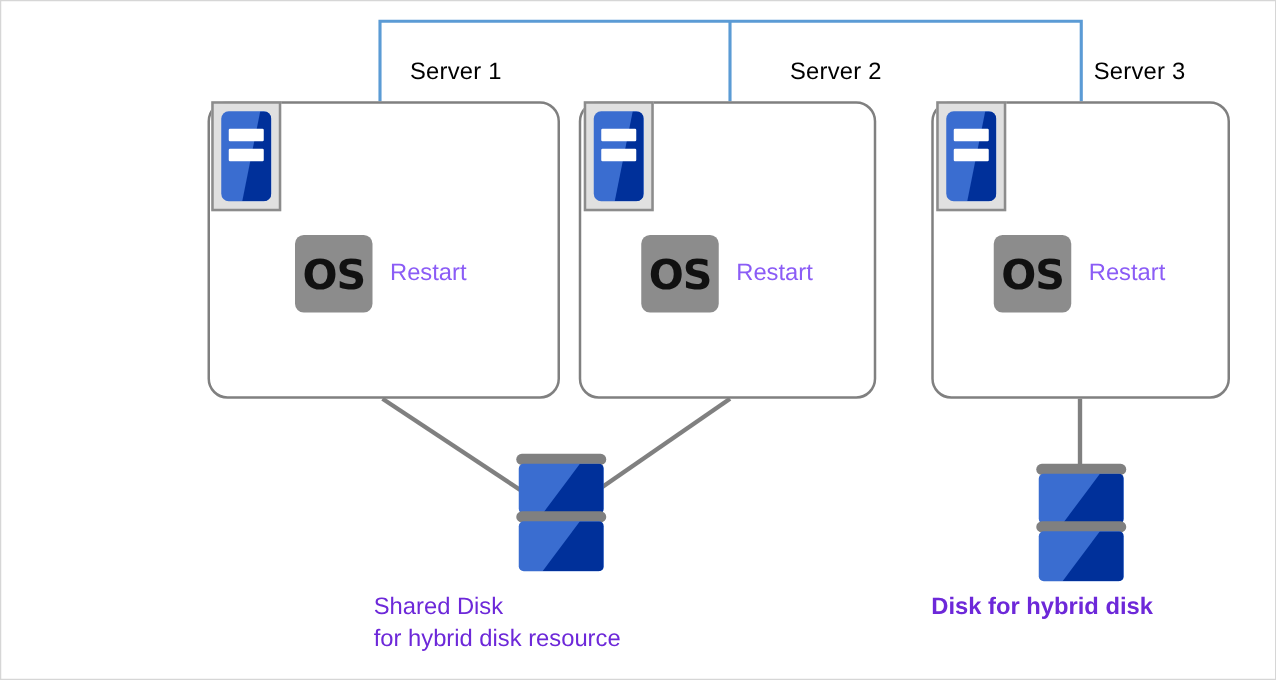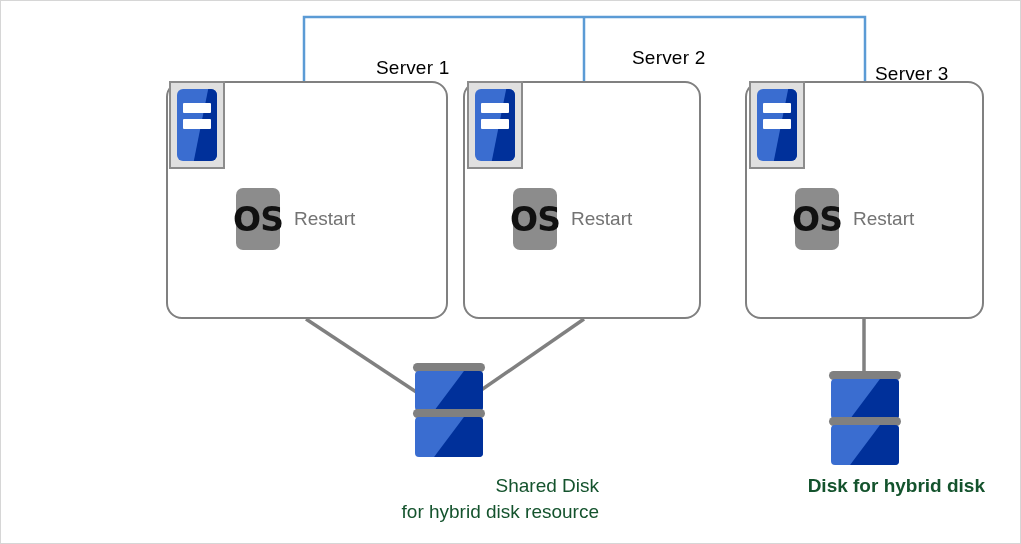--- a/index.html
+++ b/index.html
@@ -165,7 +165,7 @@
     </g>
   </svg>
 
-  <div class="server-label" style="left:327px; top:56px;margin-left:48px;">Server 1</div>
+  <div class="server-label" style="left:327px; top:46px;">Server 1</div>
   <div class="server-label" style="left:590px; top:46px;margin-left:41px;">Server 2</div>
   <div class="server-label" style="left:874px; top:62px;">Server 3</div>
 

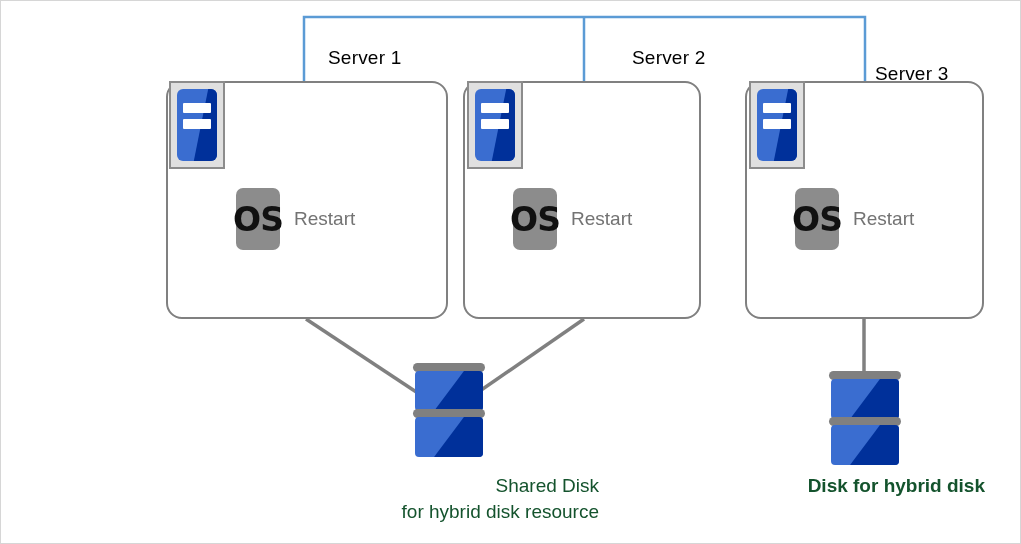--- a/index.html
+++ b/index.html
@@ -167,7 +167,7 @@
 
   <div class="server-label" style="left:327px; top:46px;">Server 1</div>
   <div class="server-label" style="left:590px; top:46px;margin-left:41px;">Server 2</div>
-  <div class="server-label" style="left:874px; top:62px;">Server 3</div>
+  <div class="server-label" style="left:874px; top:46px;">Server 3</div>
 
   <div class="server-card" style="left:165px; top:80px; width:282px; height:238px;">
     <div class="os-row" style="left:68px; top:105px;">

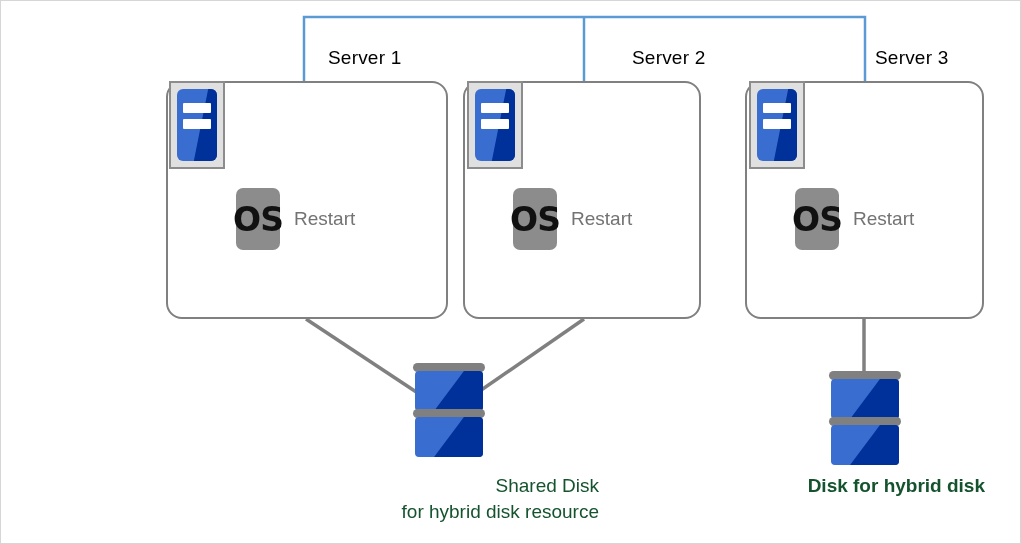--- a/index.html
+++ b/index.html
@@ -87,7 +87,7 @@
     gap: 14px;
   }
   .os-badge {
-    width: 44px;
+    width: 62px;
     height: 62px;
     background: #8c8c8c;
     border-radius: 7px;

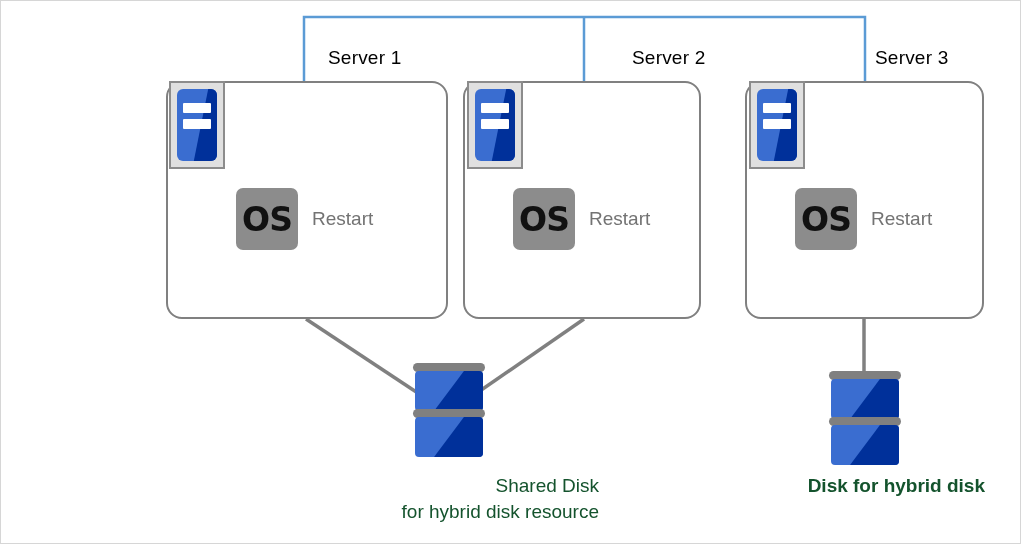--- a/index.html
+++ b/index.html
@@ -102,7 +102,7 @@
   }
   .restart-text {
     font-size: 19px;
-    color: #737373;
+    color: #8b5cf6;
     white-space: nowrap;
   }
 

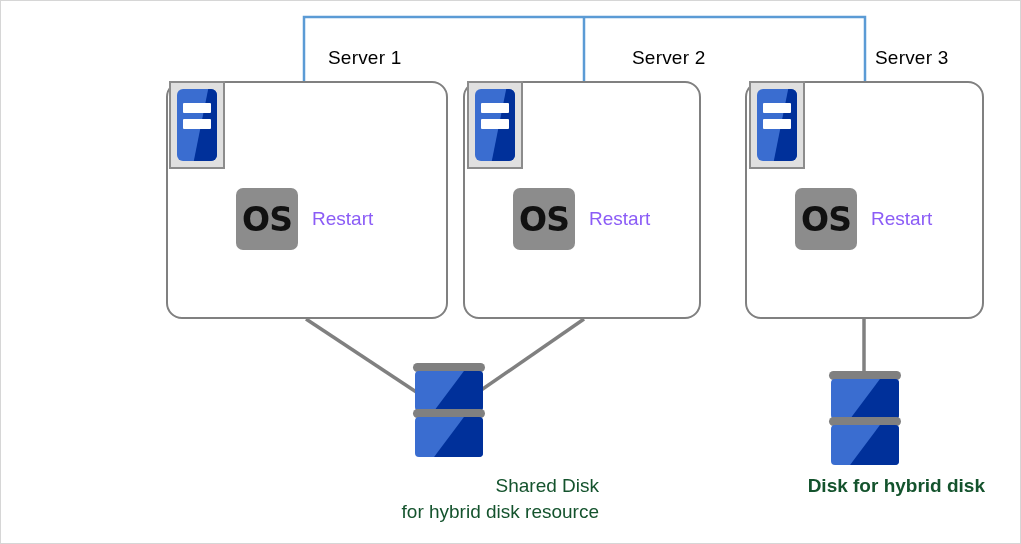--- a/index.html
+++ b/index.html
@@ -138,8 +138,8 @@
   .disk-caption {
     position: absolute;
     font-size: 19px;
-    color: #14532d;
-    text-align: right;
+    color: #6d28d9;
+    text-align: left;
     line-height: 1.35;
   }
 </style>

